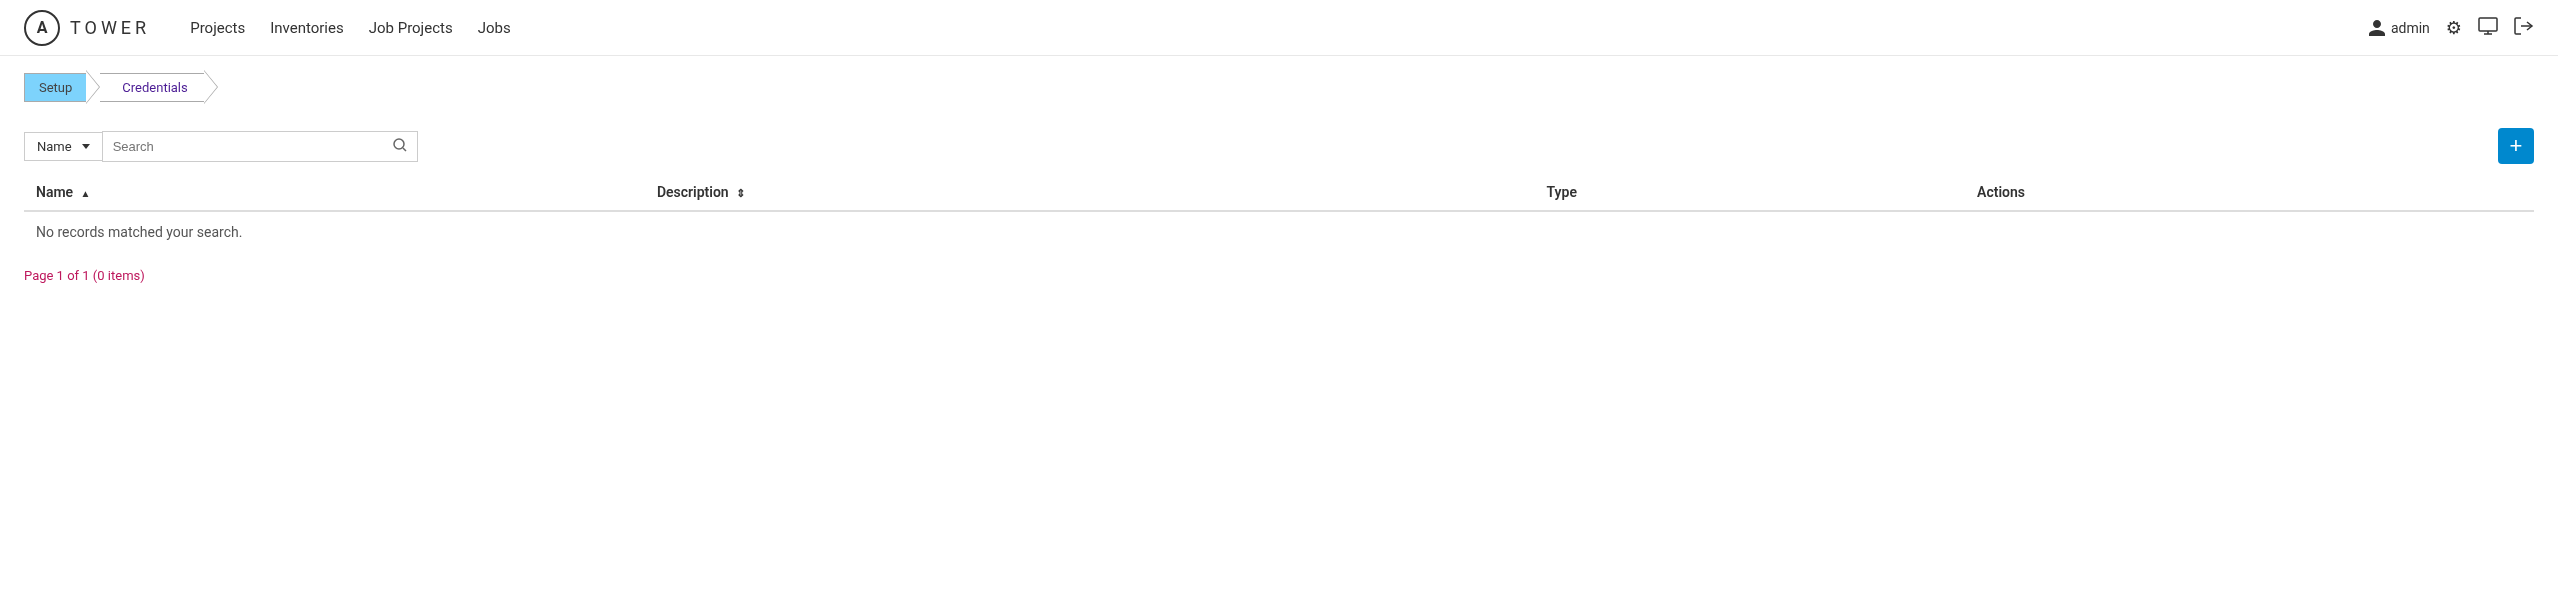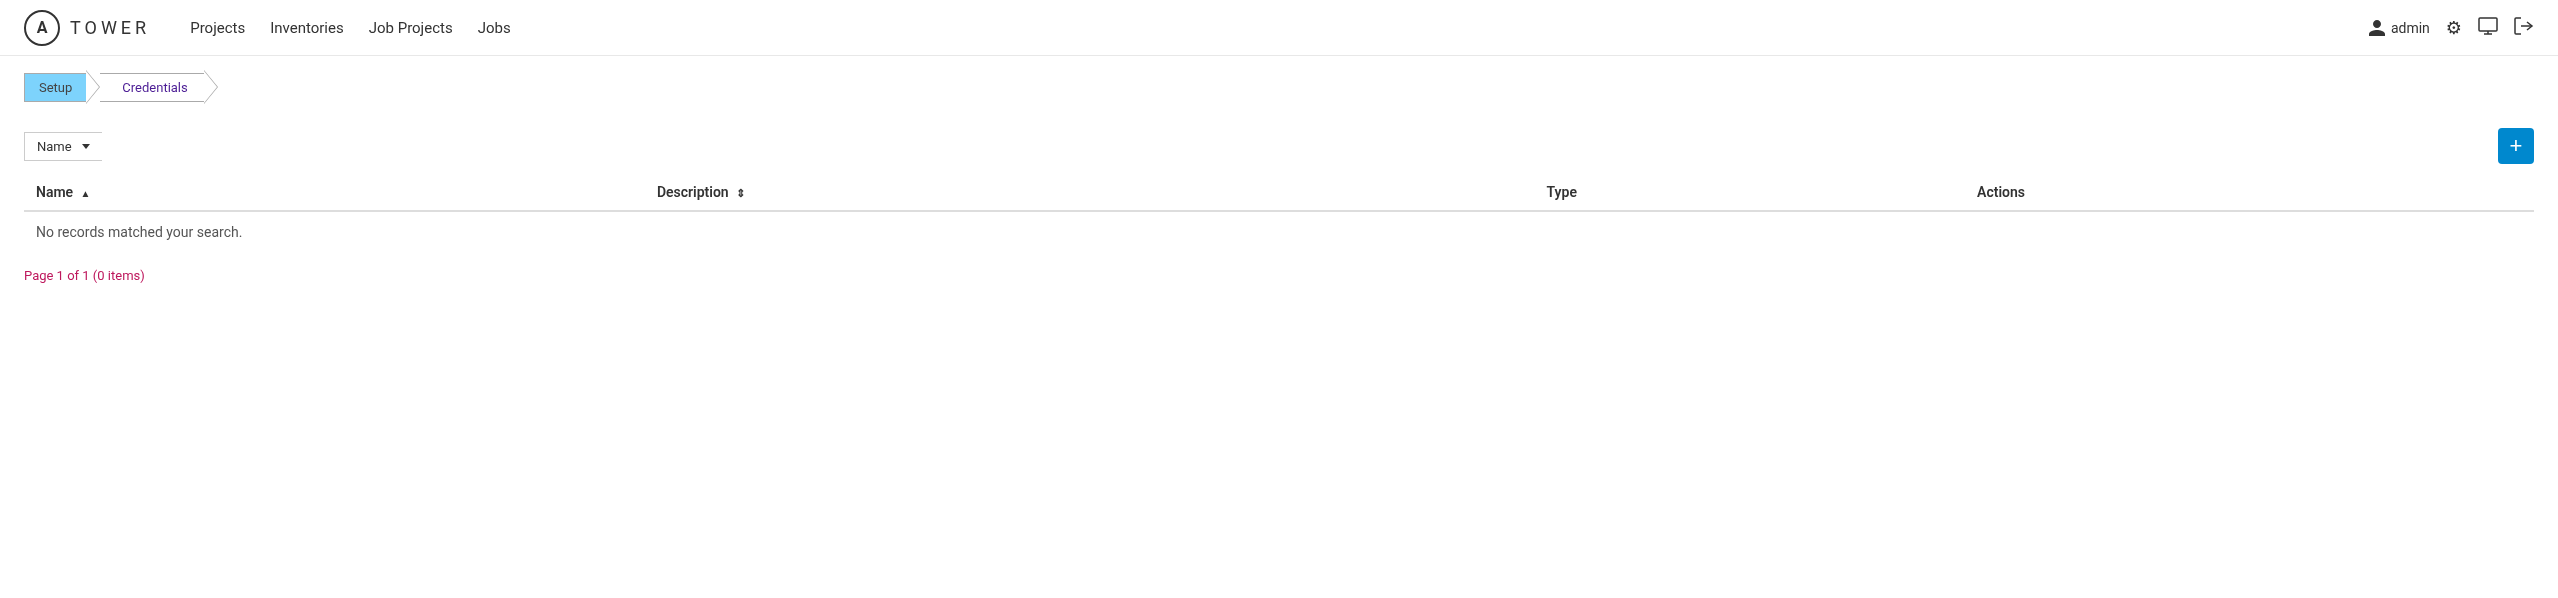--- a/index.html
+++ b/index.html
@@ -353,6 +353,15 @@
     <div class="filter-dropdown">
       <span>Name</span>
       <span class="chevron-down"></span>
+    </div>
+    <div class="search-input-wrapper">
+      <input class="search-input" type="text" placeholder="Search" style="">
+      <button class="search-btn">
+        <svg width="14" height="14" viewBox="0 0 14 14" fill="none" xmlns="http://www.w3.org/2000/svg">
+          <circle cx="6" cy="6" r="5" stroke="#666" stroke-width="1.5"></circle>
+          <line x1="10" y1="10" x2="13" y2="13" stroke="#666" stroke-width="1.5"></line>
+        </svg>
+      </button>
     </div>
   </div>
   <button class="add-btn">+</button>

